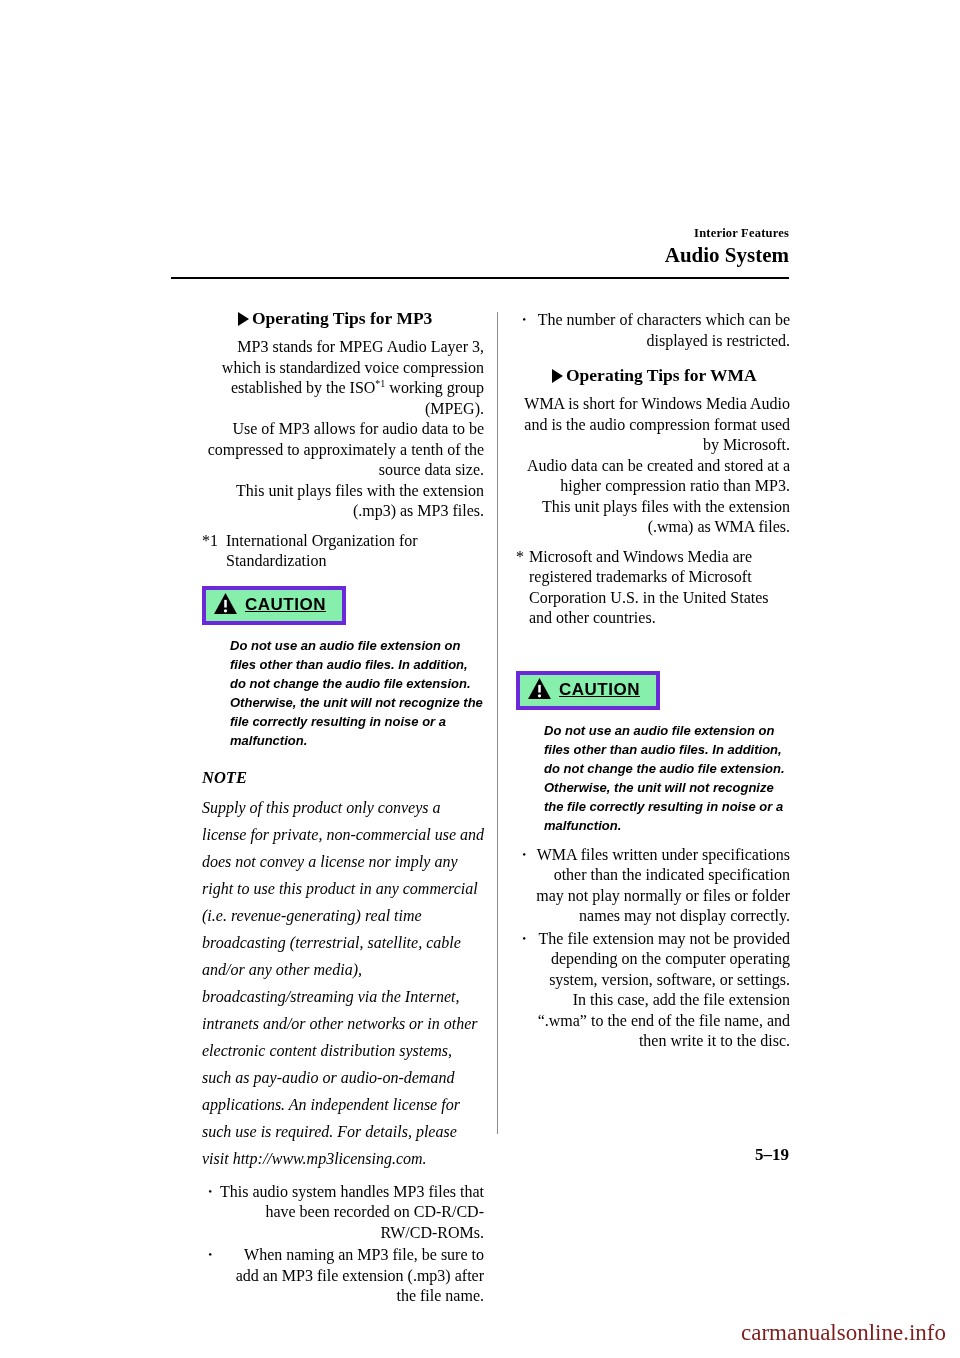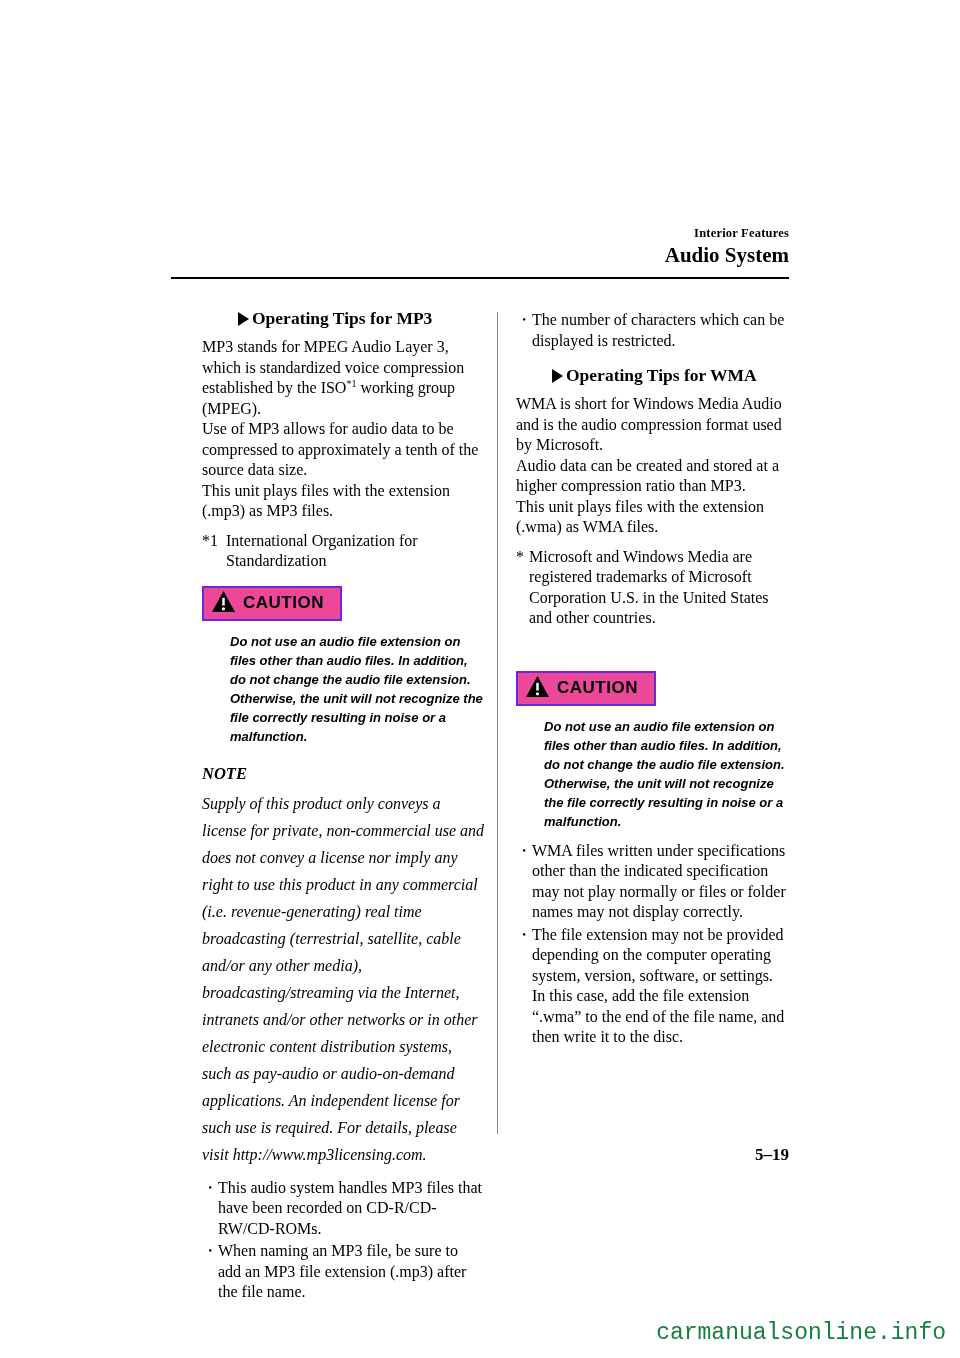--- a/index.html
+++ b/index.html
@@ -74,7 +74,7 @@
   .bullet { display: flex; font-size: 16px; line-height: 20.5px; margin-top: 2px; }
   .bullet.gap-top { margin-top: 10px; }
   .b-marker { flex: 0 0 15px; }
-  .b-text { flex: 1; }
+  .b-text { flex: 1; text-align: right; }
 
   .rc-heading { margin-top: 14px; text-align: right; }
   .rc-caution-box { margin-top: 42px; }

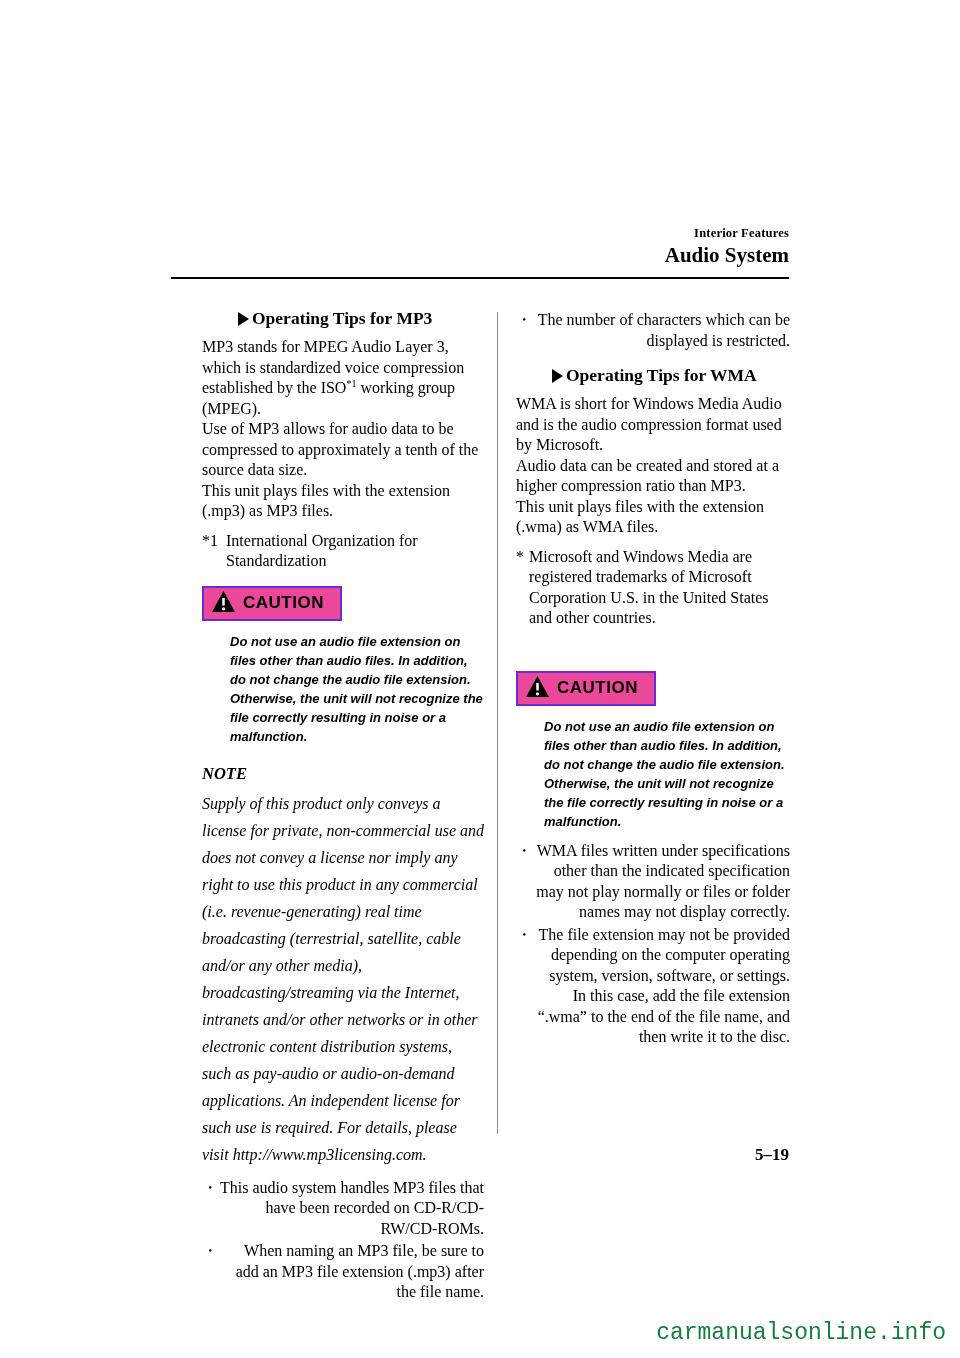--- a/index.html
+++ b/index.html
@@ -37,7 +37,7 @@
     margin-right: 3px;
   }
 
-  .body { font-size: 16px; line-height: 20.5px; margin: 0; }
+  .body { font-size: 16px; line-height: 20.5px; margin: 0; text-align: right; }
   sup.fnref { font-size: 10px; line-height: 0; vertical-align: super; }
 
   .footnote { display: flex; margin-top: 9px; font-size: 16px; line-height: 20.5px; }

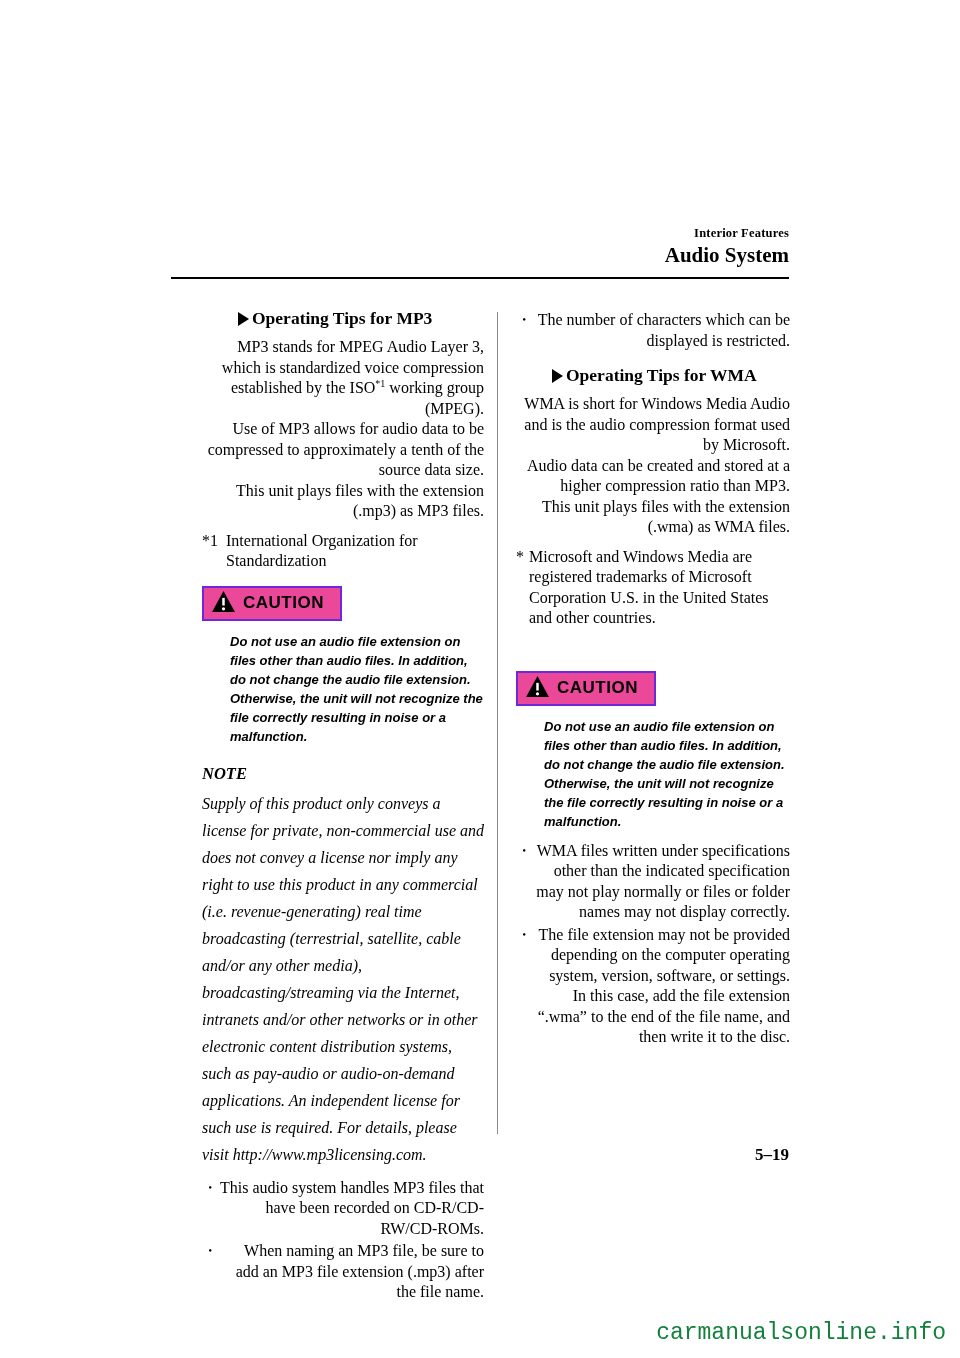--- a/index.html
+++ b/index.html
@@ -48,10 +48,11 @@
   
   .caution-box {
     display: inline-flex; align-items: center; gap: 8px;
-    border: 2px solid #6d28d9;
+    border: 4px solid #6d28d9;
     padding: 3px 16px 3px 8px;
     margin-top: 14px;
-    background: #ec4899;
+    background: #86efac;
+    text-decoration: underline;
   }
   .caution-label {
     font-family: "Liberation Sans", sans-serif;

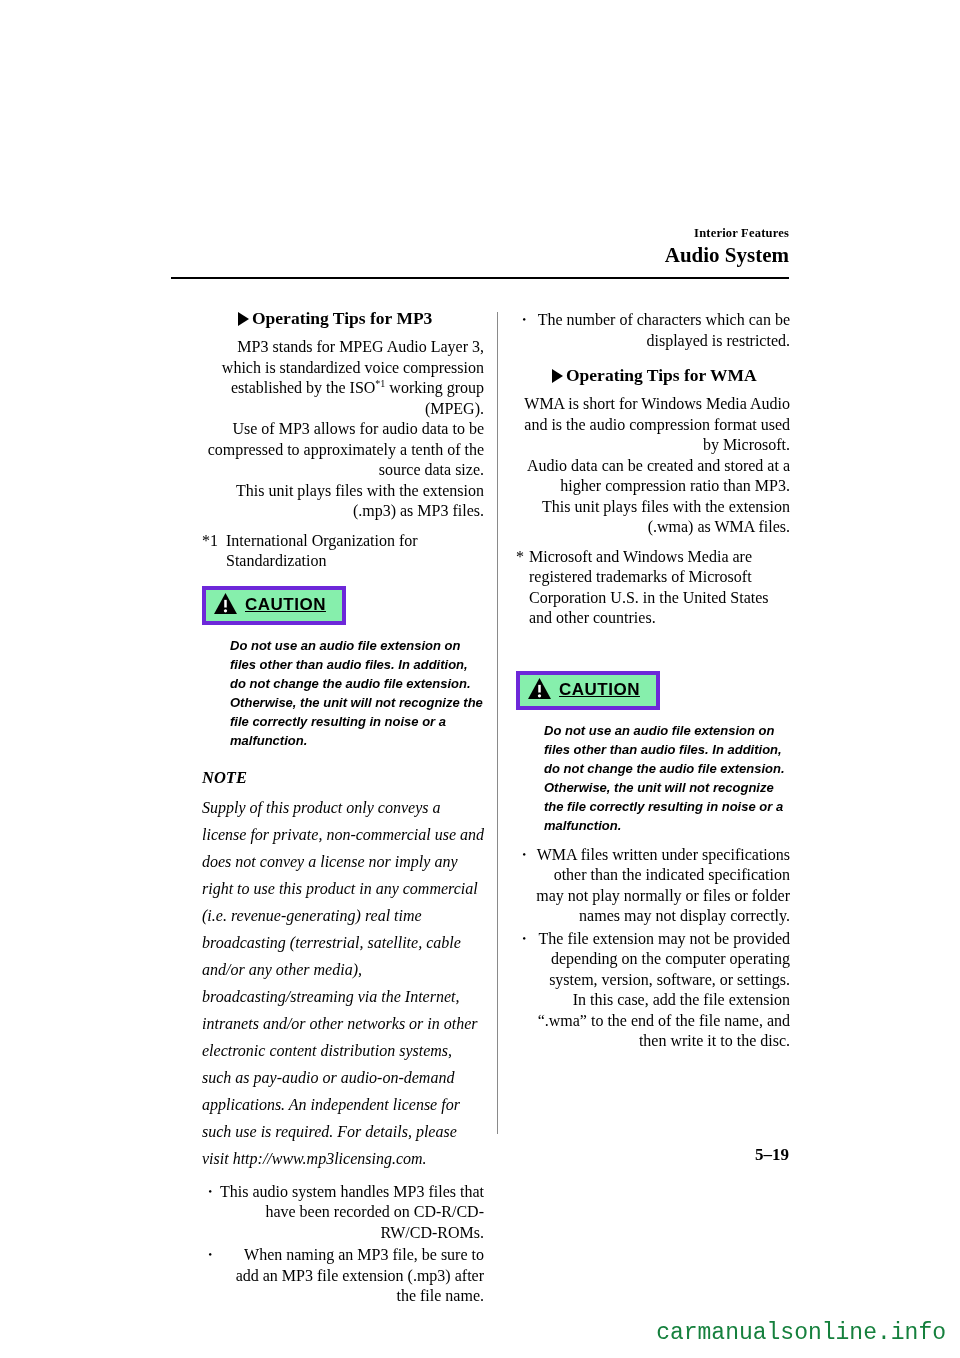--- a/index.html
+++ b/index.html
@@ -84,8 +84,8 @@
   .page-number { position: absolute; top: 1145px; right: 171px; font-size: 17px; font-weight: bold; margin-left: 7px; }
   .watermark {
     position: absolute; top: 1320px; right: 14px;
-    font-family: Liberation Mono, monospace;
-    font-size: 23px; color: #15803d;
+    font-family: Liberation Serif, serif;
+    font-size: 23px; color: #7f1d1d;
   }
 </style>
 </head>

